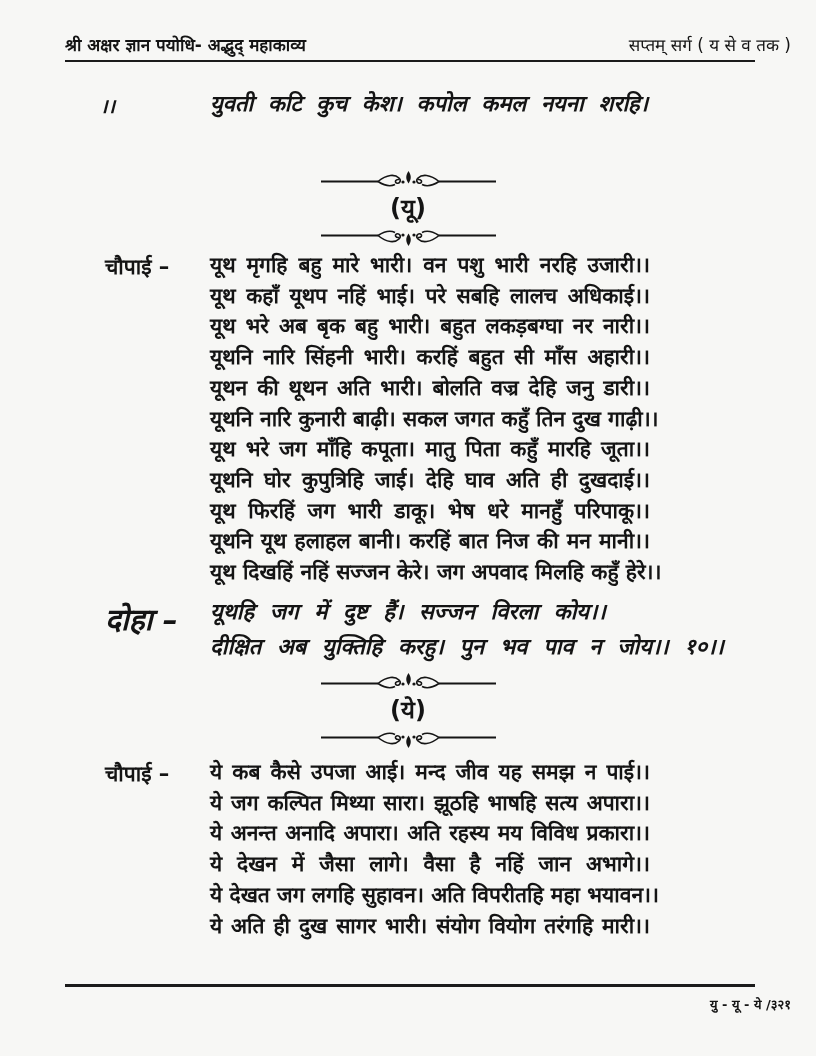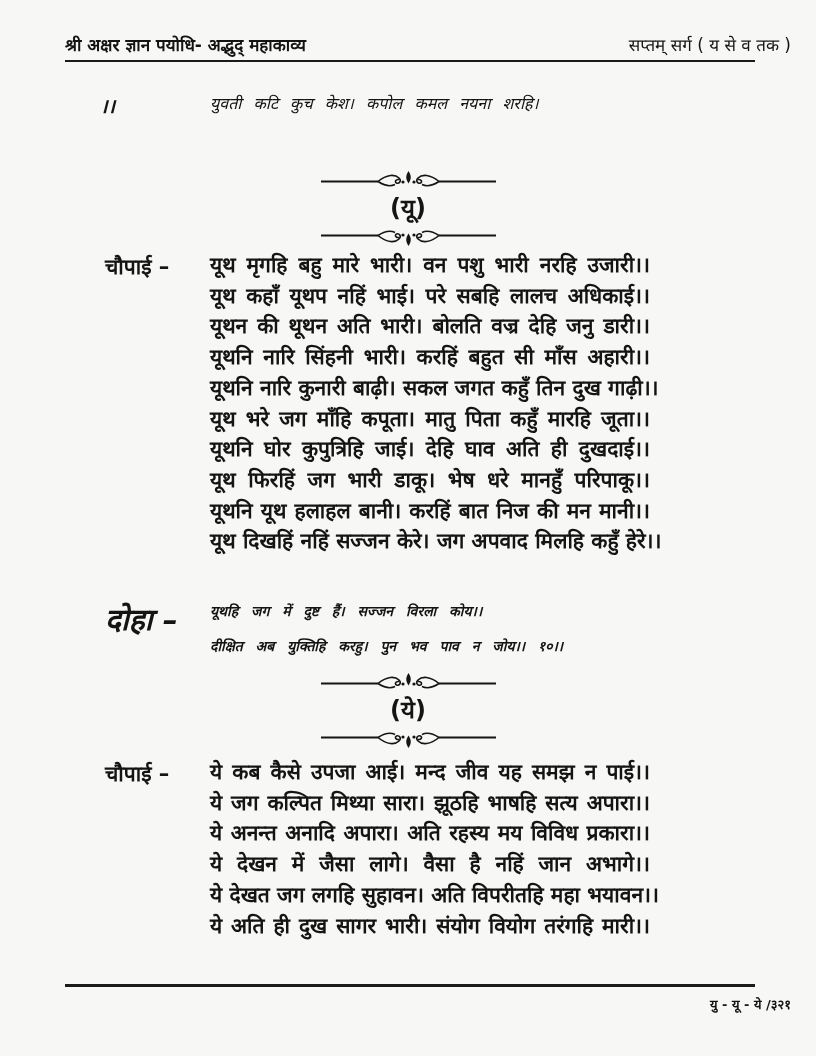--- a/index.html
+++ b/index.html
@@ -21,7 +21,7 @@
   
   .verse-marker{position:absolute;left:100px;top:92px;font-size:20px;font-weight:bold;font-style:italic;}
   .verse-lines{position:absolute;left:210px;top:86px;width:480px;
-    font-size:16px;font-weight:normal;font-style:italic;line-height:35px;word-spacing:7px;white-space:nowrap;}
+    font-size:22px;font-weight:bold;font-style:italic;line-height:35px;word-spacing:7px;white-space:nowrap;}
   
   .divider{position:absolute;left:0;width:816px;display:flex;flex-direction:column;align-items:center;}
   .divider-yu{top:170px;}

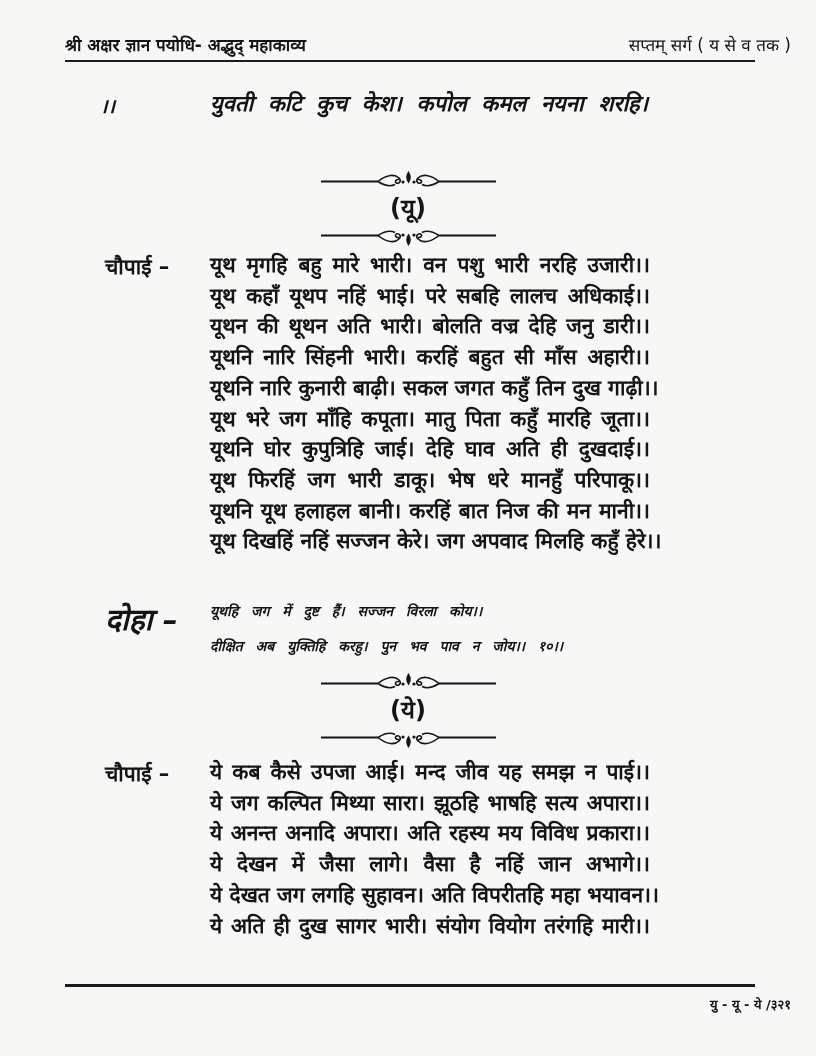--- a/index.html
+++ b/index.html
@@ -91,6 +91,7 @@
   <div class="chaupai-lines" style="top:250px">
     <div class="vline">यूथ मृगहि बहु मारे भारी। वन पशु भारी नरहि उजारी।।</div>
     <div class="vline">यूथ कहाँ यूथप नहिं भाई। परे सबहि लालच अधिकाई।।</div>
+    <div class="vline">यूथ भरे अब बृक बहु भारी। बहुत लकड़बग्घा नर नारी।।</div>
     <div class="vline">यूथन की थूथन अति भारी। बोलति वज्र देहि जनु डारी।।</div>
     <div class="vline">यूथनि नारि सिंहनी भारी। करहिं बहुत सी माँस अहारी।।</div>
     <div class="vline">यूथनि नारि कुनारी बाढ़ी। सकल जगत कहुँ तिन दुख गाढ़ी।।</div>

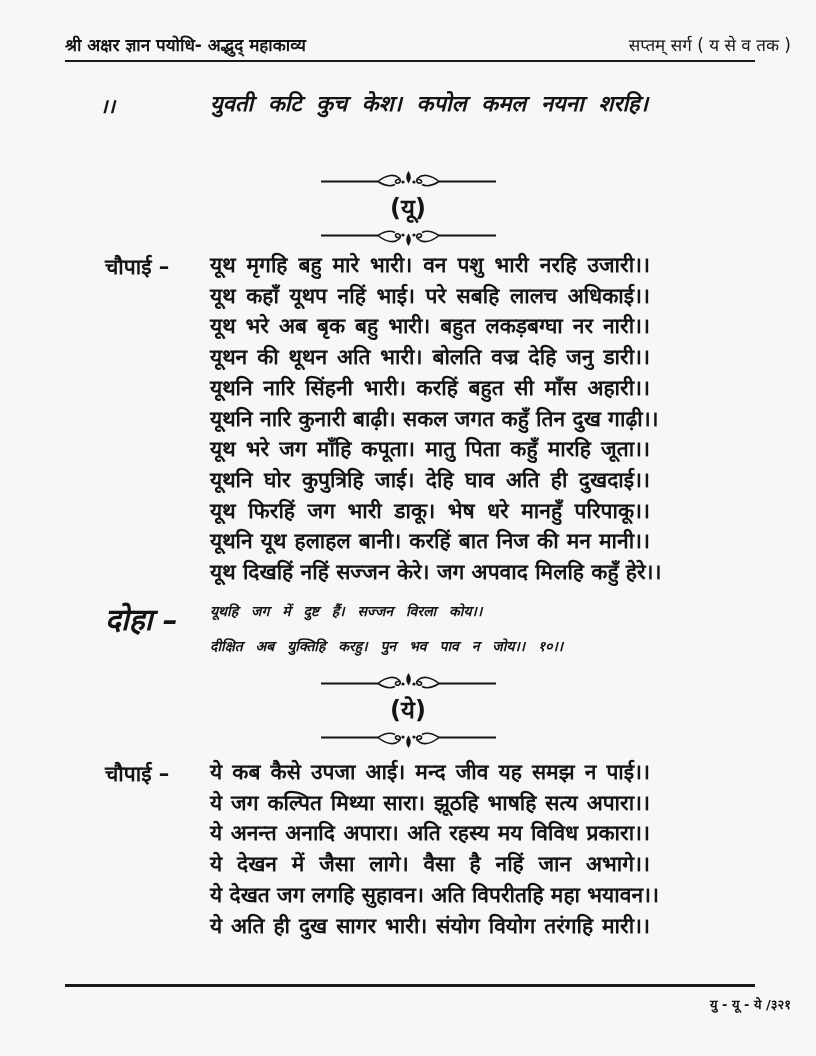--- a/index.html
+++ b/index.html
@@ -92,8 +92,8 @@
     <div class="vline">यूथ मृगहि बहु मारे भारी। वन पशु भारी नरहि उजारी।।</div>
     <div class="vline">यूथ कहाँ यूथप नहिं भाई। परे सबहि लालच अधिकाई।।</div>
     <div class="vline">यूथ भरे अब बृक बहु भारी। बहुत लकड़बग्घा नर नारी।।</div>
+    <div class="vline">यूथनि नारि सिंहनी भारी। करहिं बहुत सी माँस अहारी।।</div>
     <div class="vline">यूथन की थूथन अति भारी। बोलति वज्र देहि जनु डारी।।</div>
-    <div class="vline">यूथनि नारि सिंहनी भारी। करहिं बहुत सी माँस अहारी।।</div>
     <div class="vline">यूथनि नारि कुनारी बाढ़ी। सकल जगत कहुँ तिन दुख गाढ़ी।।</div>
     <div class="vline">यूथ भरे जग माँहि कपूता। मातु पिता कहुँ मारहि जूता।।</div>
     <div class="vline">यूथनि घोर कुपुत्रिहि जाई। देहि घाव अति ही दुखदाई।।</div>

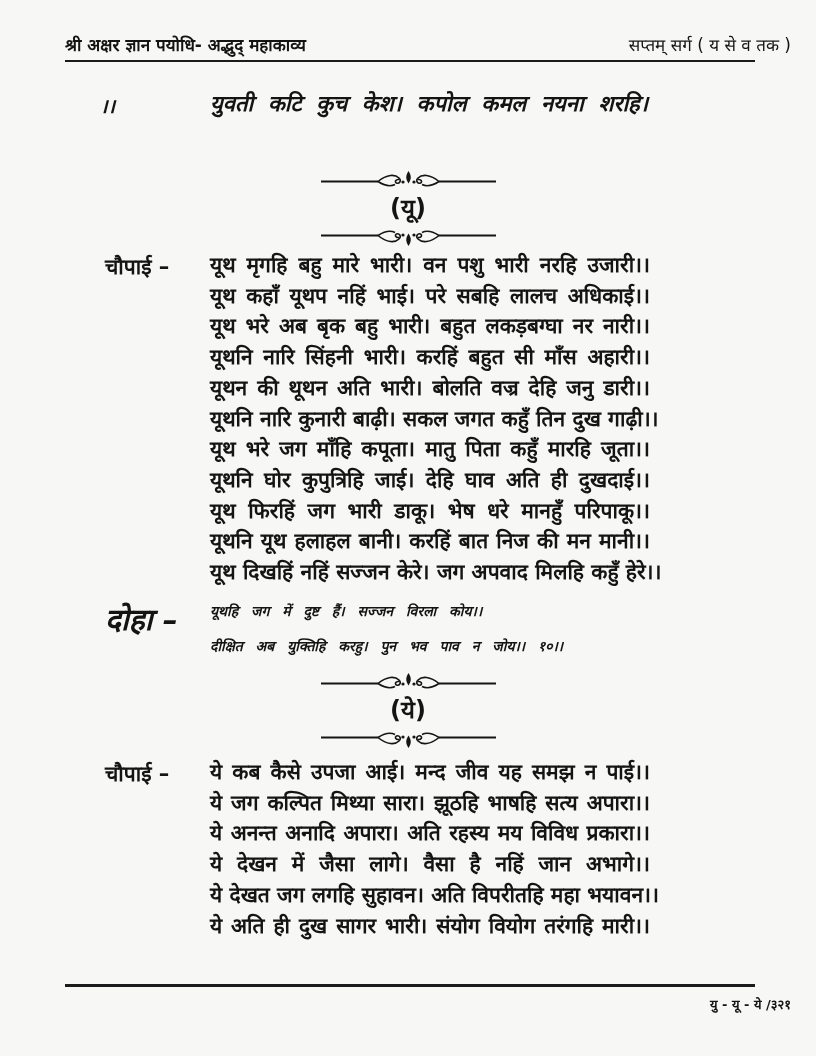--- a/index.html
+++ b/index.html
@@ -34,7 +34,7 @@
   .stanza-label.italic{font-style:italic;font-size:30px;}
   .chaupai-lines{position:absolute;left:210px;width:440px;font-size:21px;font-weight:bold;}
   .chaupai-lines .vline{line-height:30.7px;text-align:justify;text-align-last:justify;text-justify:inter-word;white-space:nowrap;}
-  .doha-lines{position:absolute;left:210px;font-size:14px;font-weight:bold;font-style:italic;line-height:35px;word-spacing:8px;white-space:nowrap;}
+  .doha-lines{position:absolute;left:210px;font-size:22px;font-weight:bold;font-style:italic;line-height:35px;word-spacing:8px;white-space:nowrap;}
   
   .footer-rule{position:absolute;left:65px;top:984px;width:690px;height:3px;background:#1b1b1b;}
   .footer-text{position:absolute;right:61px;top:995px;font-size:13px;font-weight:bold;white-space:nowrap;}

